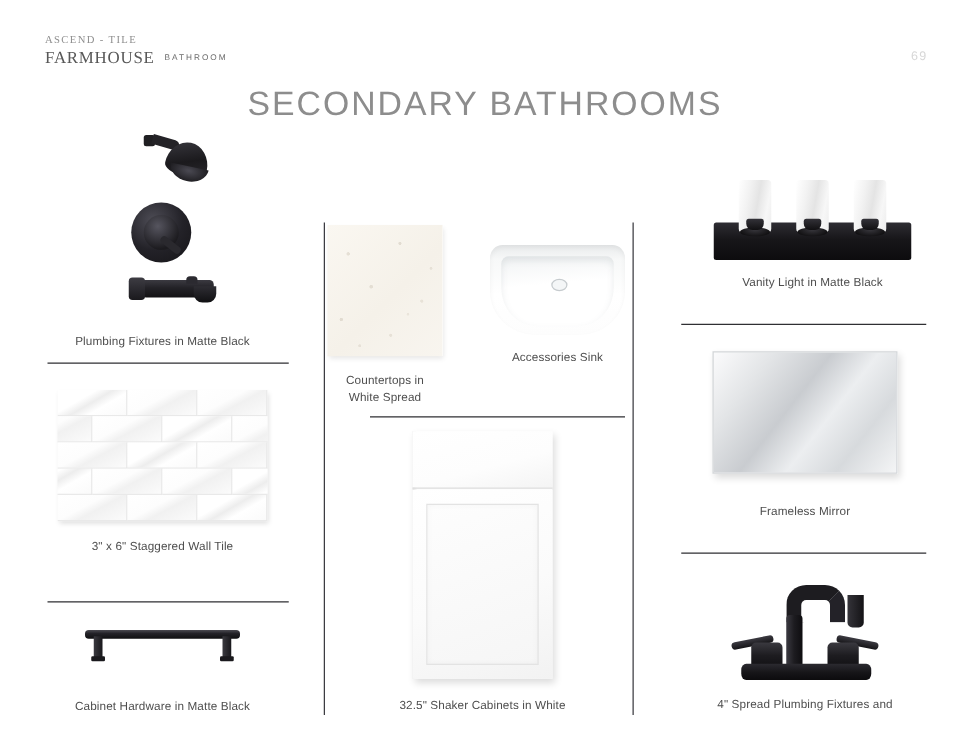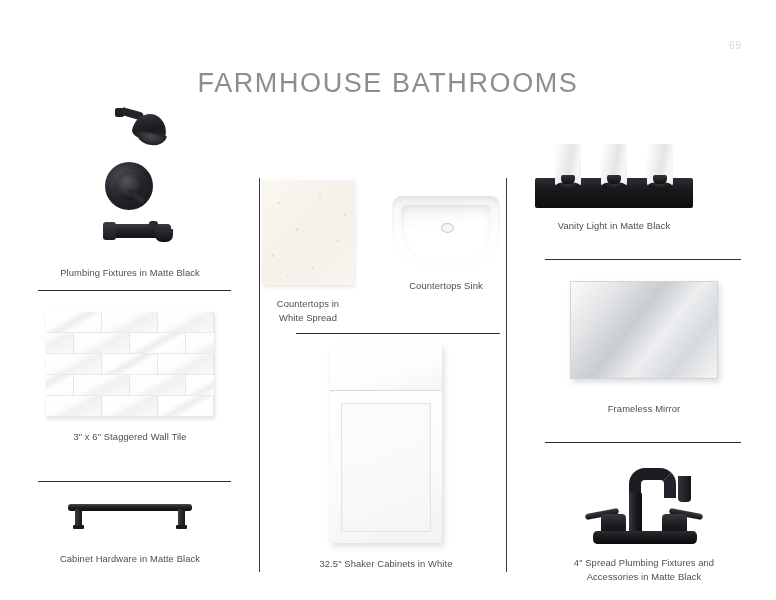--- a/index.html
+++ b/index.html
@@ -295,6 +295,13 @@
 
 <div class="page">
 
+  <div class="brand">
+    <div class="brand-line1">ASCEND - TILE</div>
+    <div class="brand-row">
+      <div class="brand-line2">FARMHOUSE</div>
+      <div class="brand-sub">BATHROOM</div>
+    </div>
+  </div>
   <div class="page-num">69</div>
 
   <div class="title">FARMHOUSE BATHROOMS</div>

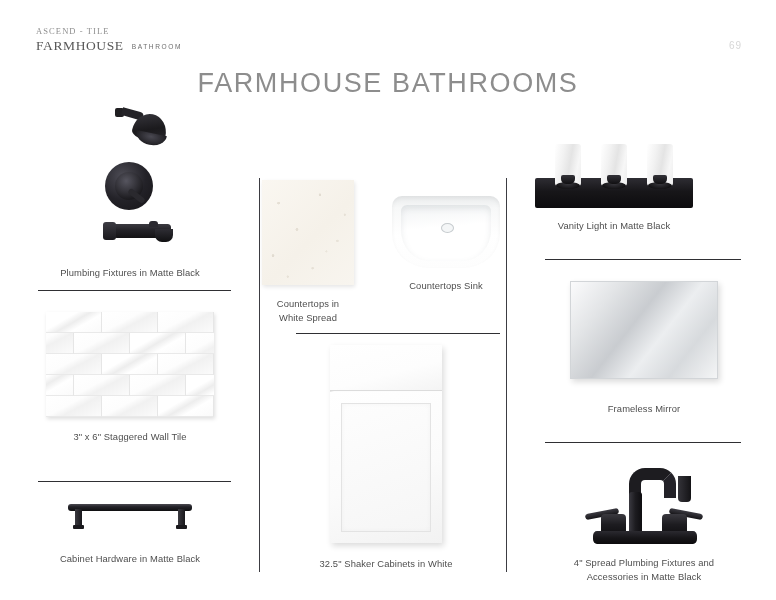--- a/index.html
+++ b/index.html
@@ -304,7 +304,7 @@
   </div>
   <div class="page-num">69</div>
 
-  <div class="title">FARMHOUSE BATHROOMS</div>
+  <div class="title">SECONDARY BATHROOMS</div>
 
   <div class="vrule" style="left:259px;top:178px;height:394px;"></div>
   <div class="vrule" style="left:506px;top:178px;height:394px;"></div>

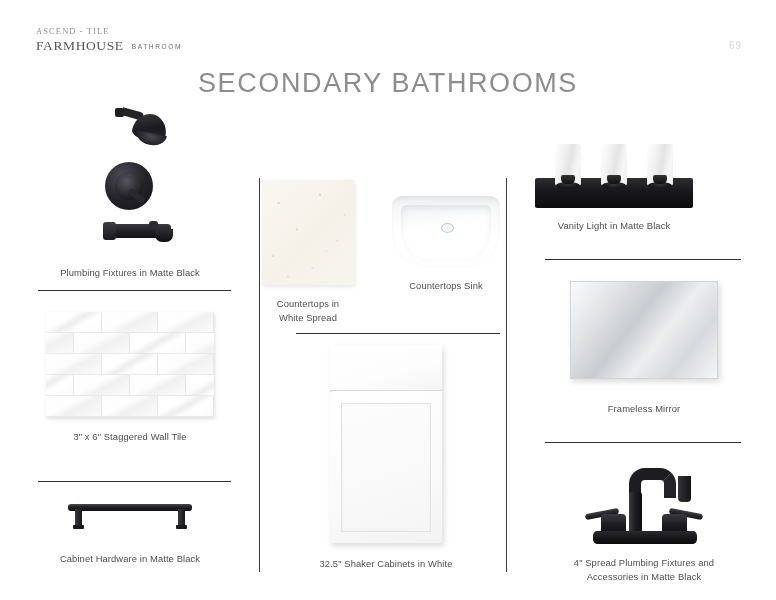--- a/index.html
+++ b/index.html
@@ -413,7 +413,7 @@
     </div>
   </div>
 
-  <div class="item" style="left:500px;top:140px;width:228px;">
+  <div class="item" style="left:536px;top:140px;width:228px;">
     <div class="art vanity">
       <div class="vanity-bar"></div>
       <div class="v-shade" style="left:20px;"></div>

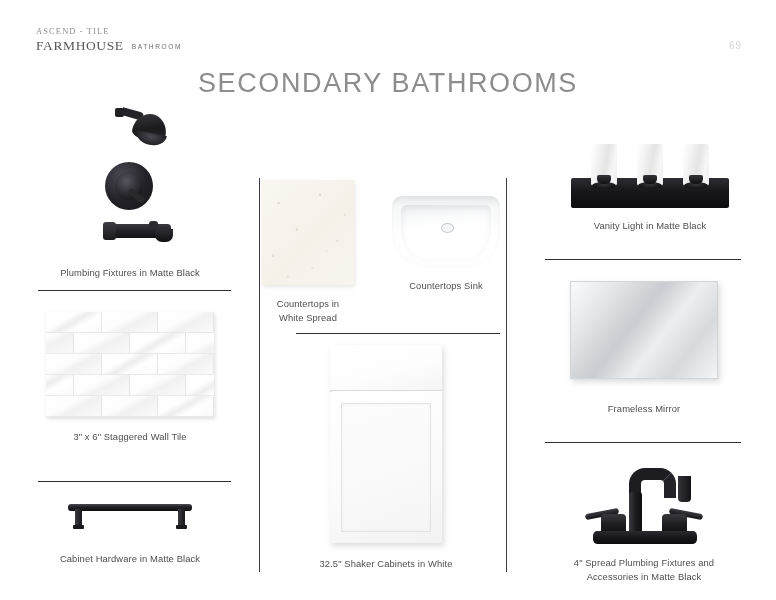--- a/index.html
+++ b/index.html
@@ -394,7 +394,7 @@
       <div class="sink-drain"></div>
     </div>
     <div class="caption" style="margin-top:11px;">
-      <div>Countertops Sink</div>
+      <div>Accessories Sink</div>
     </div>
   </div>
 

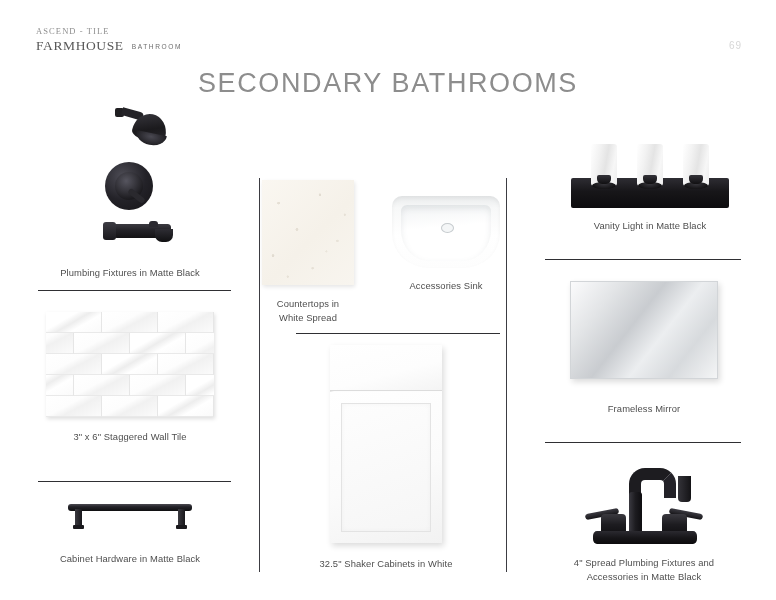--- a/index.html
+++ b/index.html
@@ -375,7 +375,7 @@
       <div class="pull-foot l"></div>
       <div class="pull-foot r"></div>
     </div>
-    <div class="caption" style="margin-top:22px;">
+    <div class="caption" style="margin-top:28px;">
       <div>Cabinet Hardware in Matte Black</div>
     </div>
   </div>

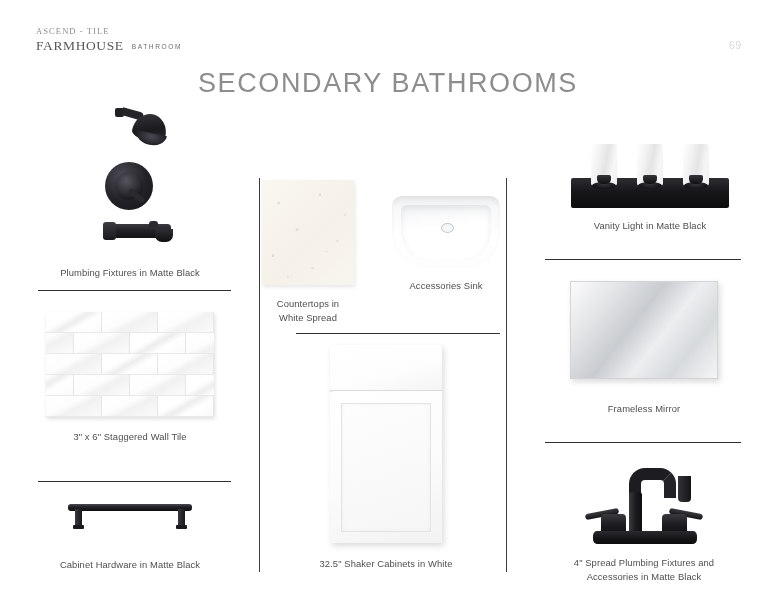--- a/index.html
+++ b/index.html
@@ -455,7 +455,6 @@
     </div>
     <div class="caption" style="margin-top:12px;">
       <div>4" Spread Plumbing Fixtures and</div>
-      <div>Accessories in Matte Black</div>
     </div>
   </div>
 

